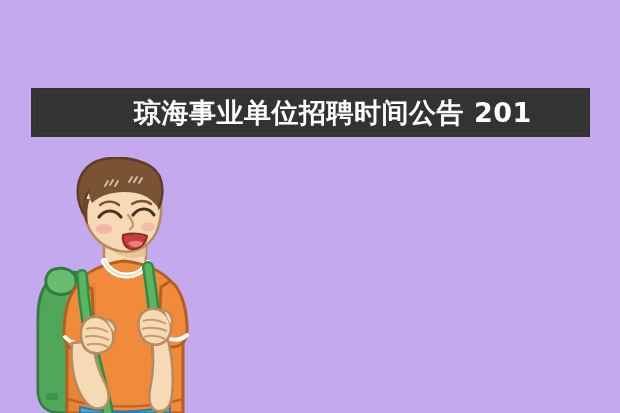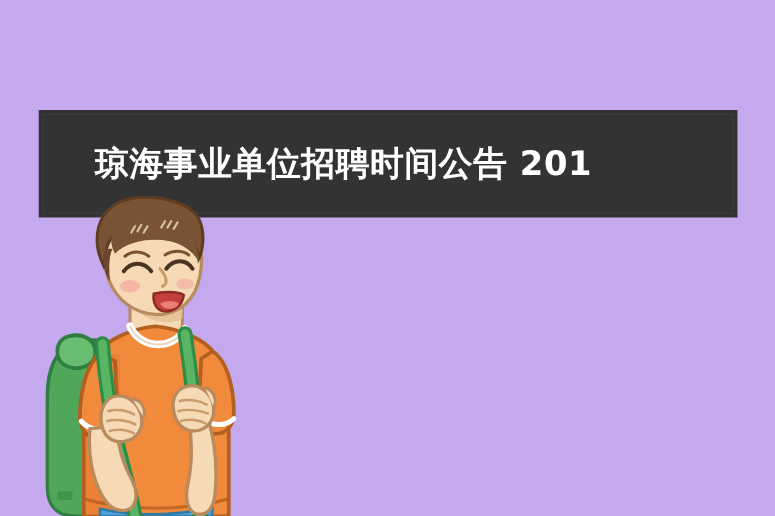--- a/index.html
+++ b/index.html
@@ -32,11 +32,12 @@
     left: 31px;
     top: 88px;
     width: 559px;
-    height: 86px;
+    height: 49px;
     background: #333333;
     display: flex;
     align-items: center;
     overflow: hidden;
+    justify-content: center;
   }
 
   #title-banner-inner-edge {

